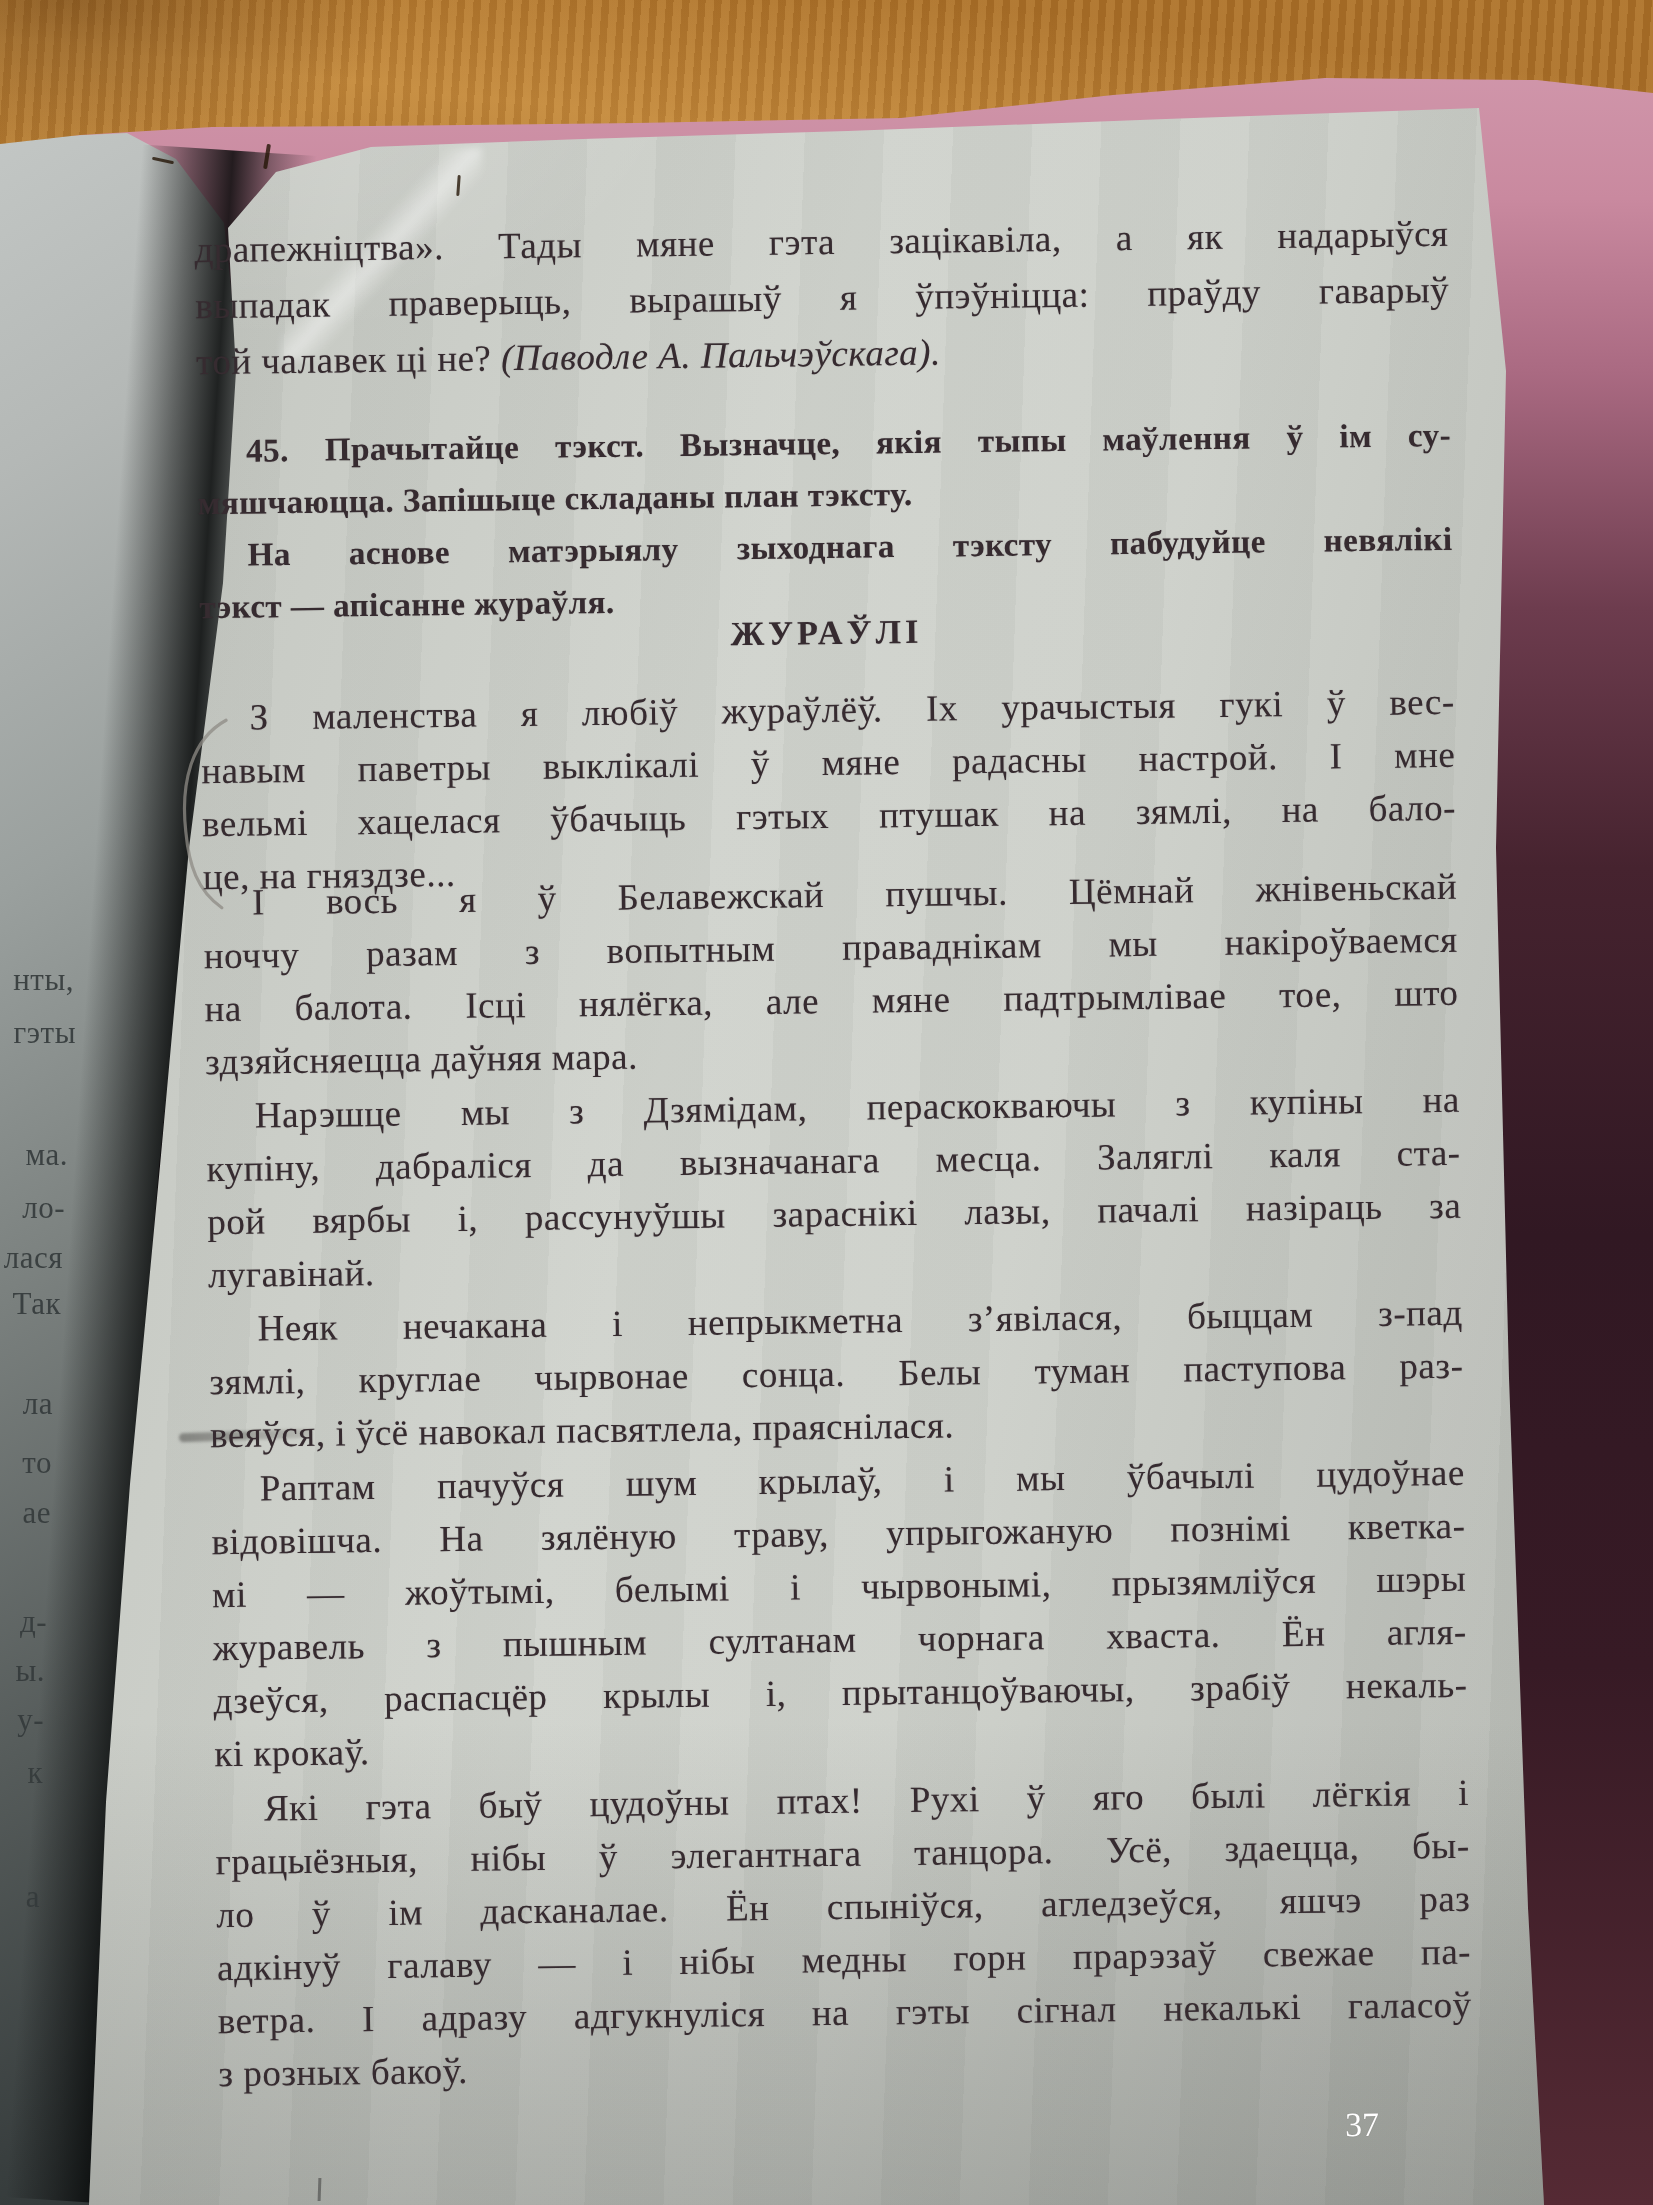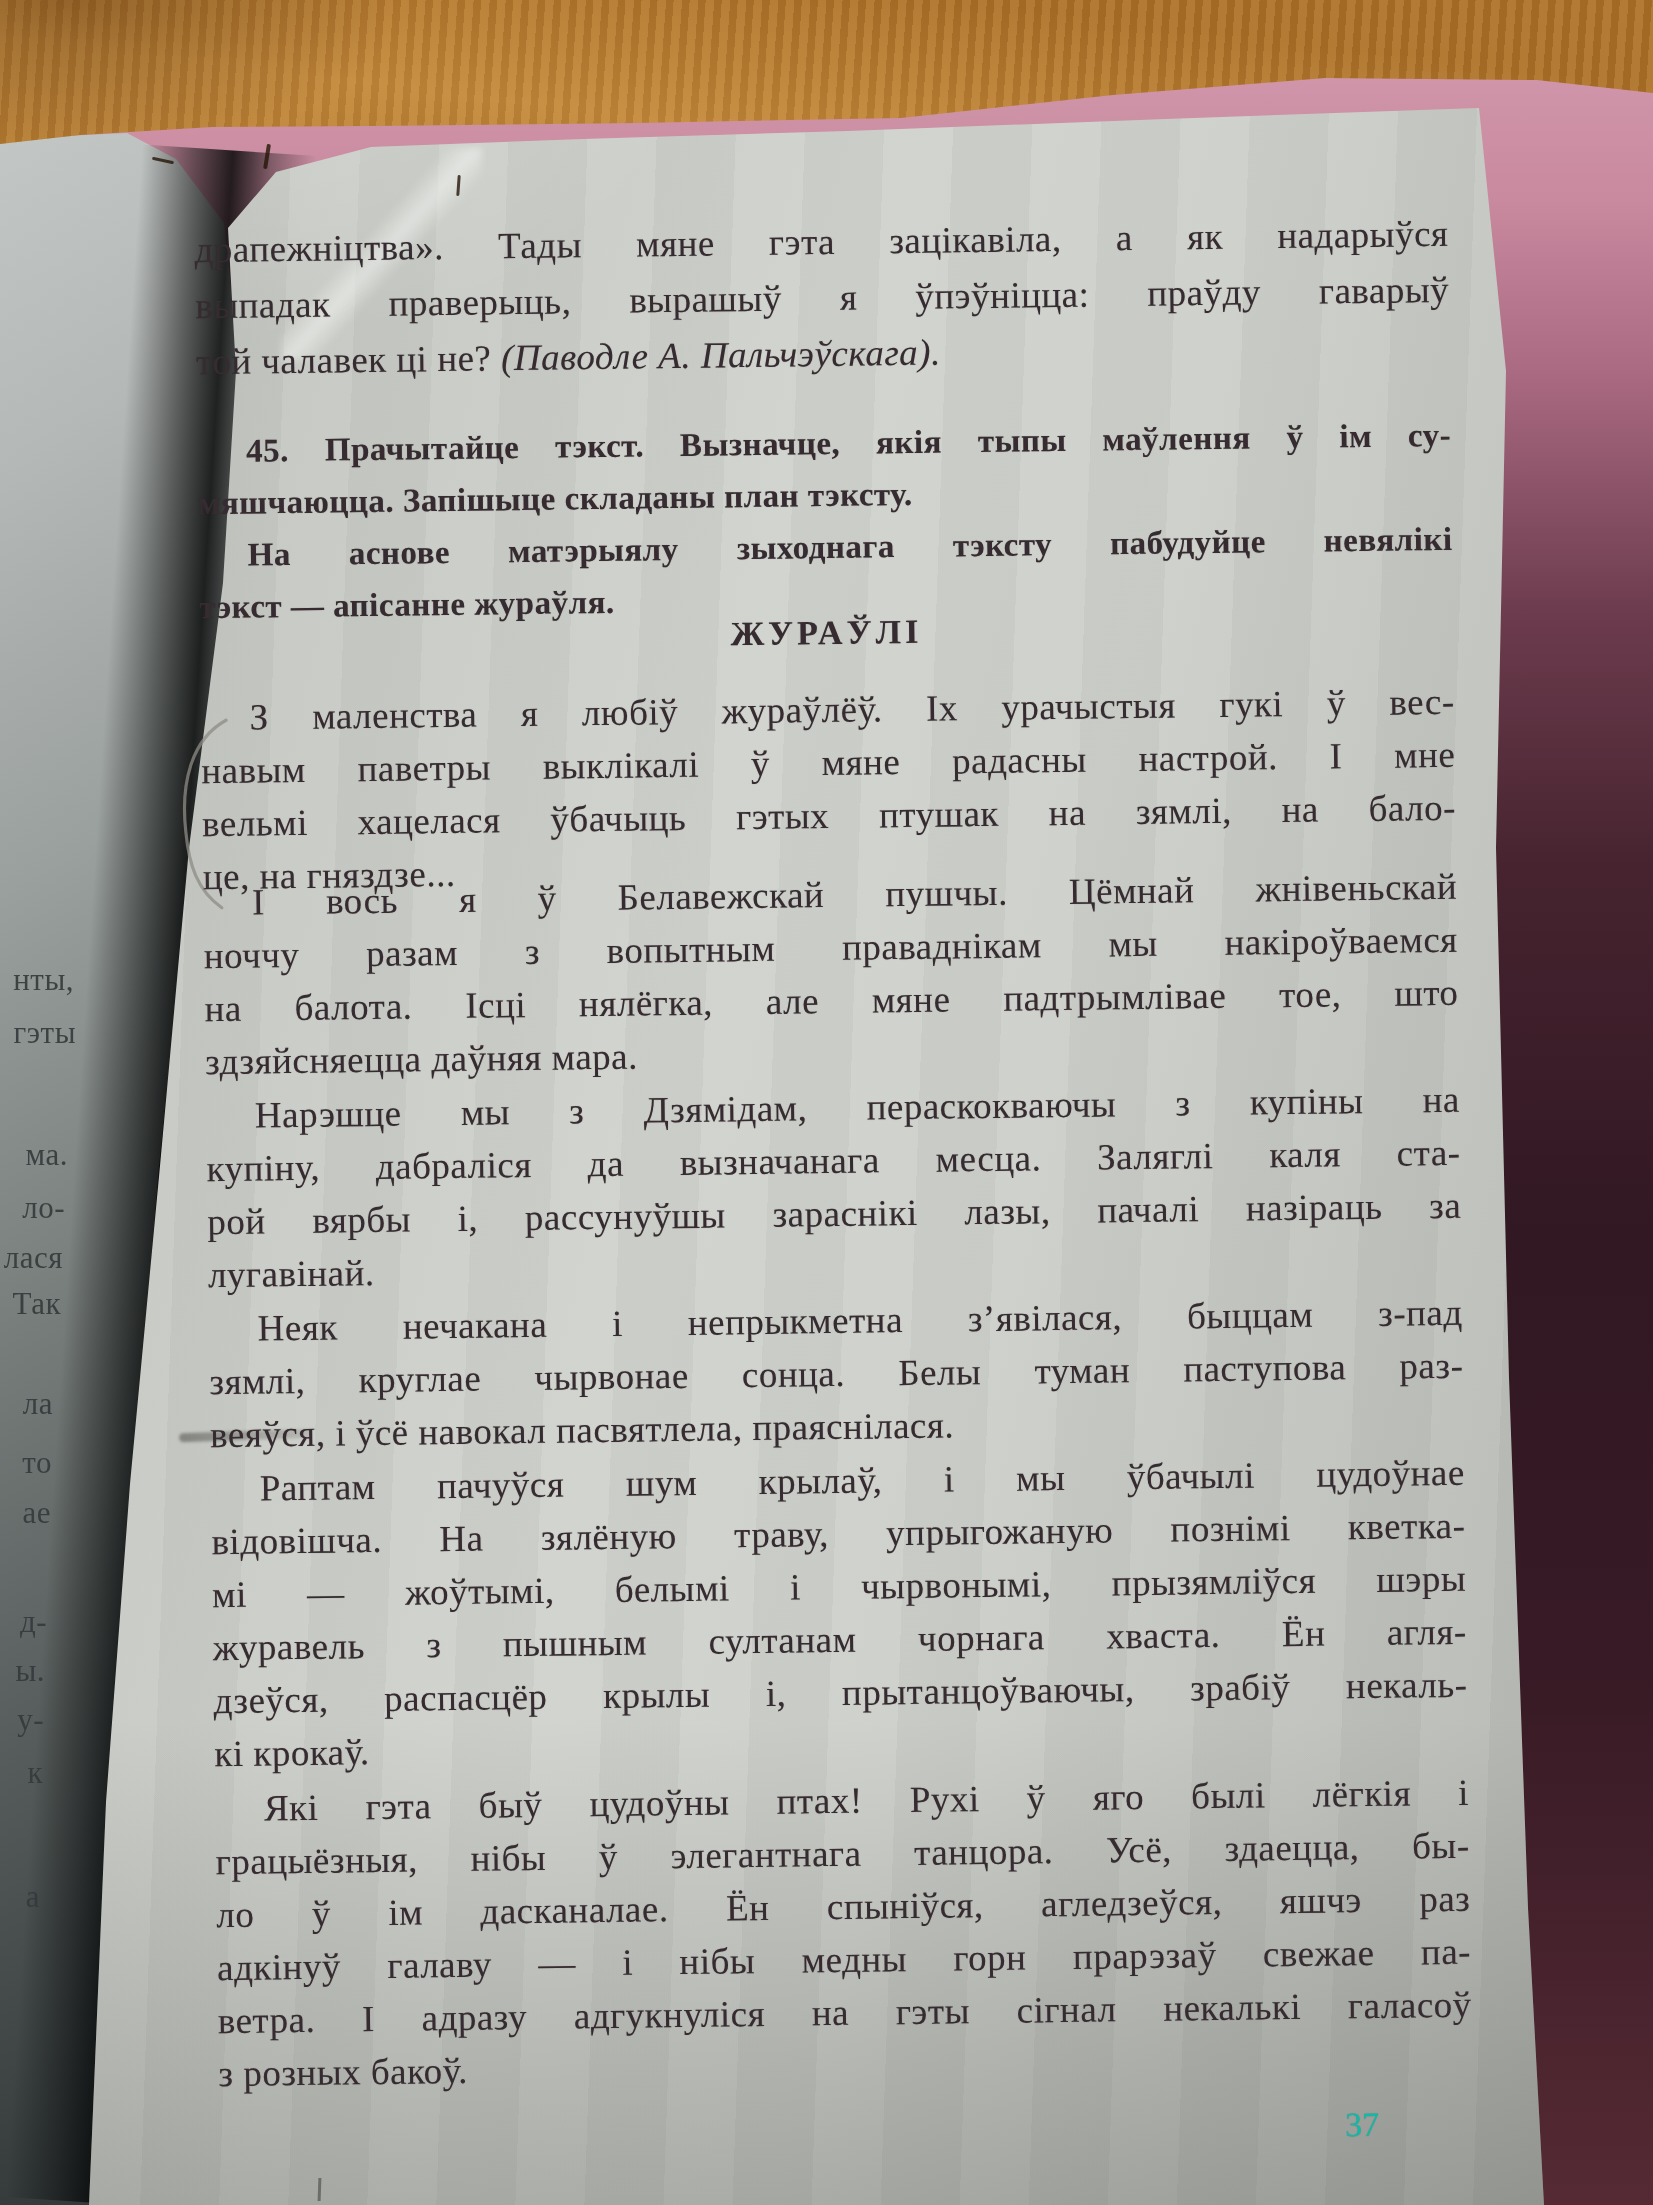--- a/index.html
+++ b/index.html
@@ -45,7 +45,7 @@
   .line.ctr{text-align:center;text-align-last:center;}
   .bold{font-weight:bold;}
   .it{font-style:italic;}
-  #pagenum{left:1345px;top:2106px;font-size:34px;color:#14b8a6;
+  #pagenum{left:1345px;top:2106px;font-size:34px;color:#ffffff;
     font-family:"Liberation Serif",serif;transform:rotate(-1deg);text-shadow:0 0 1.1px rgba(54,43,48,.3);}
   
   .frag{position:absolute;width:138px;text-align:right;font-size:31px;color:#343a3b;

